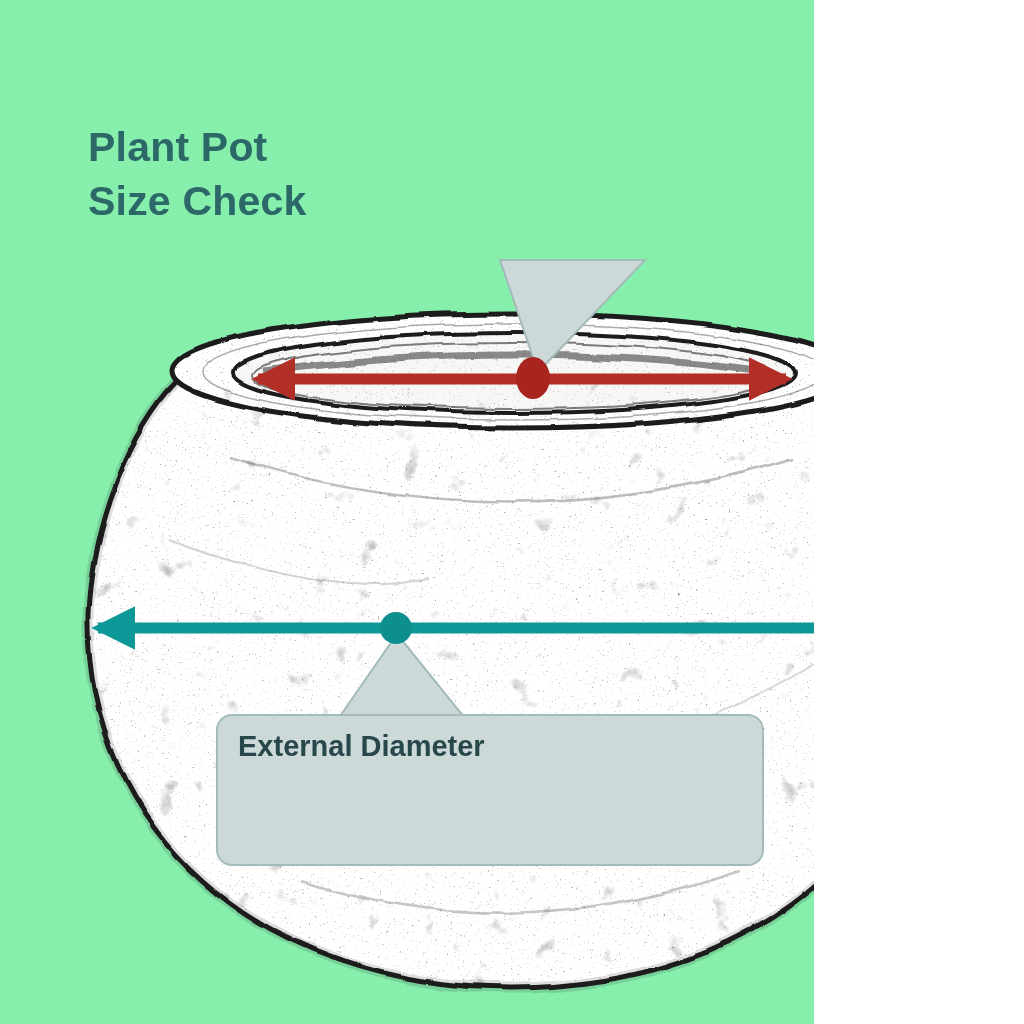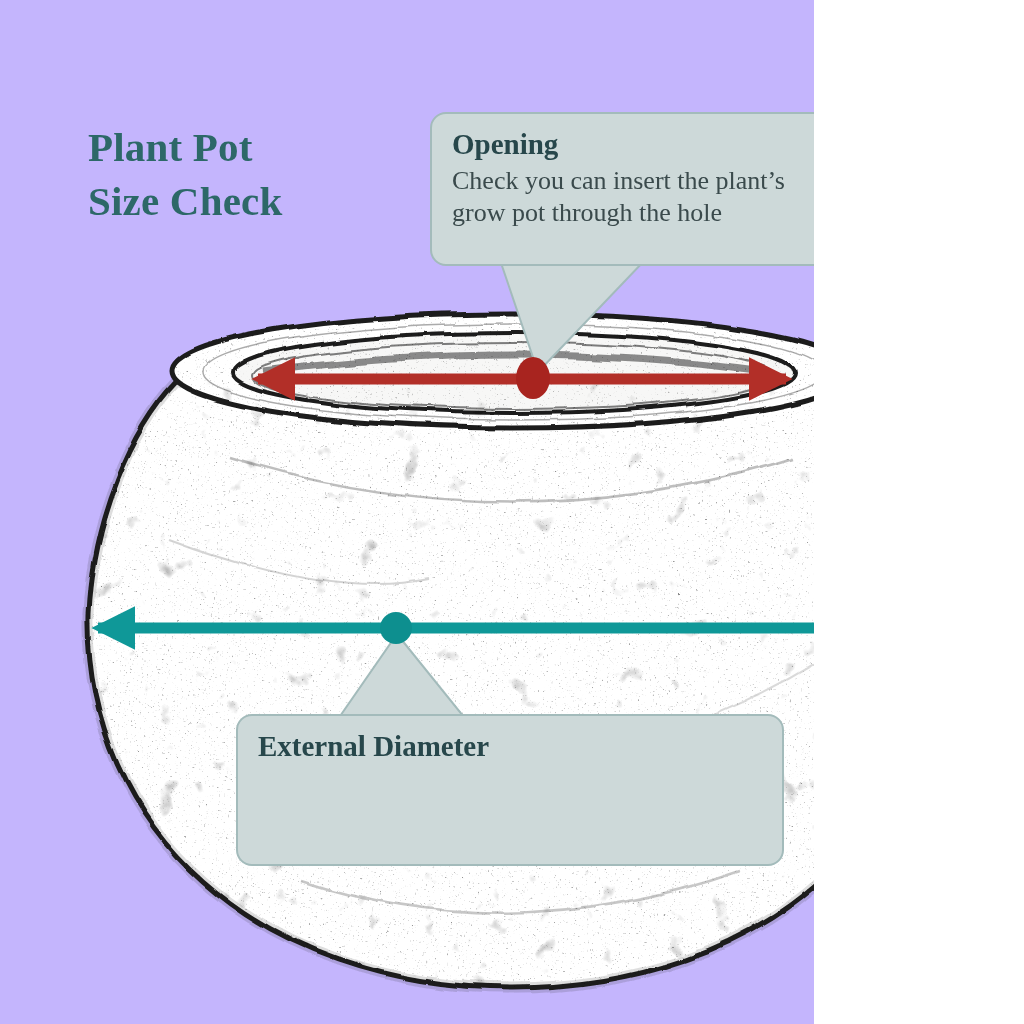--- a/index.html
+++ b/index.html
@@ -6,9 +6,9 @@
   .stage{
     position:relative;
     width:814px;height:1024px;
-    background:#c4b5fd;
+    background:#86efac;
     overflow:hidden;
-    font-family:Liberation Serif, serif;
+    font-family:Liberation Sans, sans-serif;
   }
   .scene{position:absolute;left:0;top:0;width:1024px;height:1024px;}
   .title{

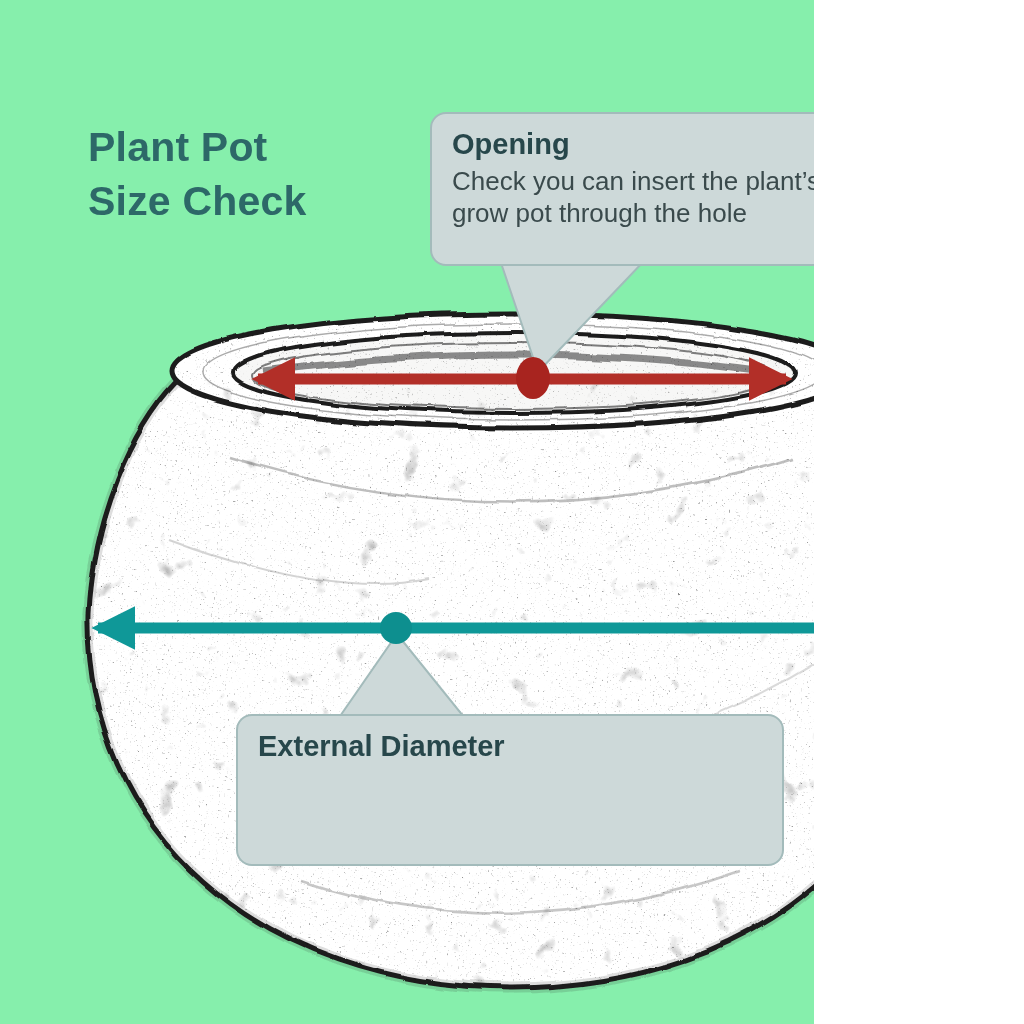--- a/index.html
+++ b/index.html
@@ -108,11 +108,6 @@
   <div class="title">Plant Pot
 Size Check</div>
 
-  <div class="callout callout-opening">
-    <h2>Opening</h2>
-    <p>Check you can insert the plant’s
-grow pot through the hole</p>
-  </div>
 
   <div class="callout callout-external">
     <h2>External Diameter</h2>

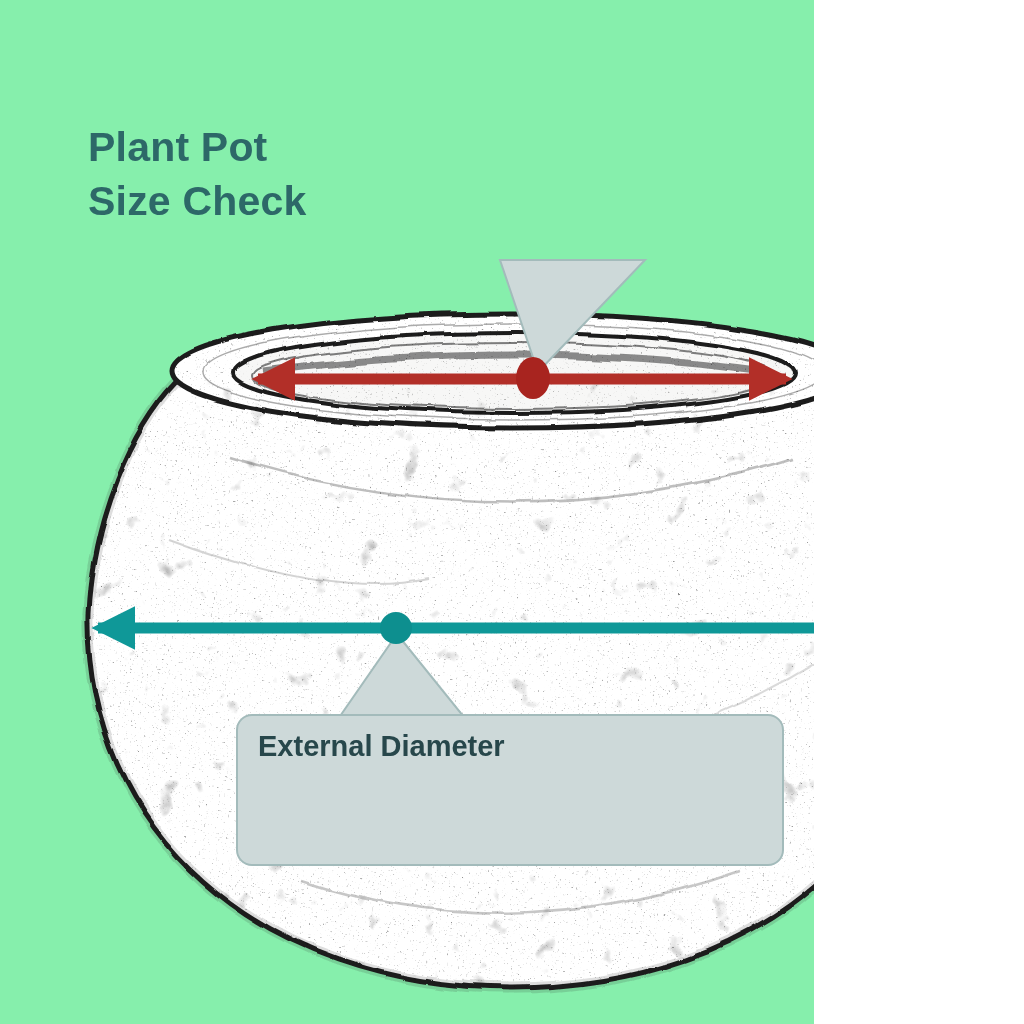--- a/index.html
+++ b/index.html
@@ -38,7 +38,7 @@
     white-space:pre-line;
   }
   .callout-opening{left:430px;top:112px;width:452px;height:154px;}
-  .callout-external{left:236px;top:714px;width:548px;height:152px;}
+  .callout-external{left:216px;top:714px;width:548px;height:152px;}
 </style>
 </head>
 <body>

